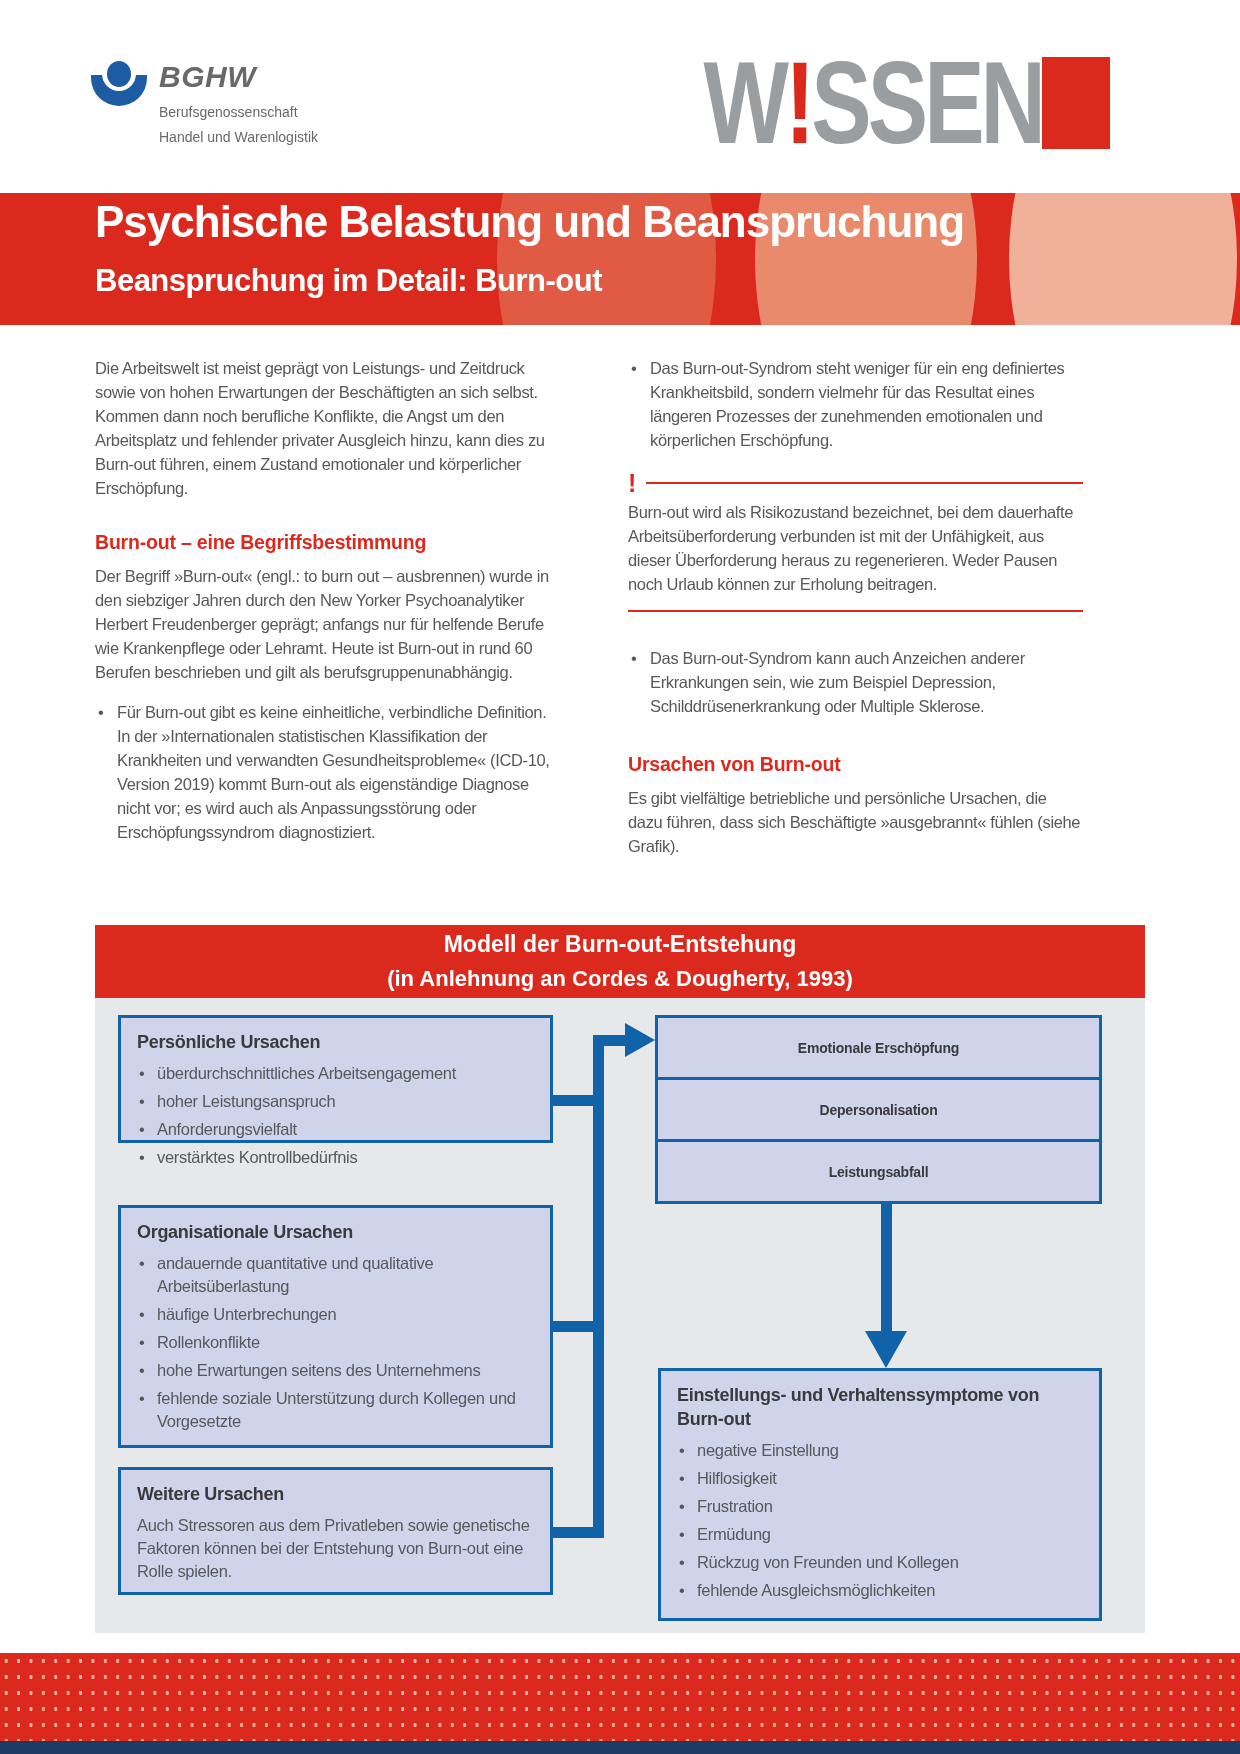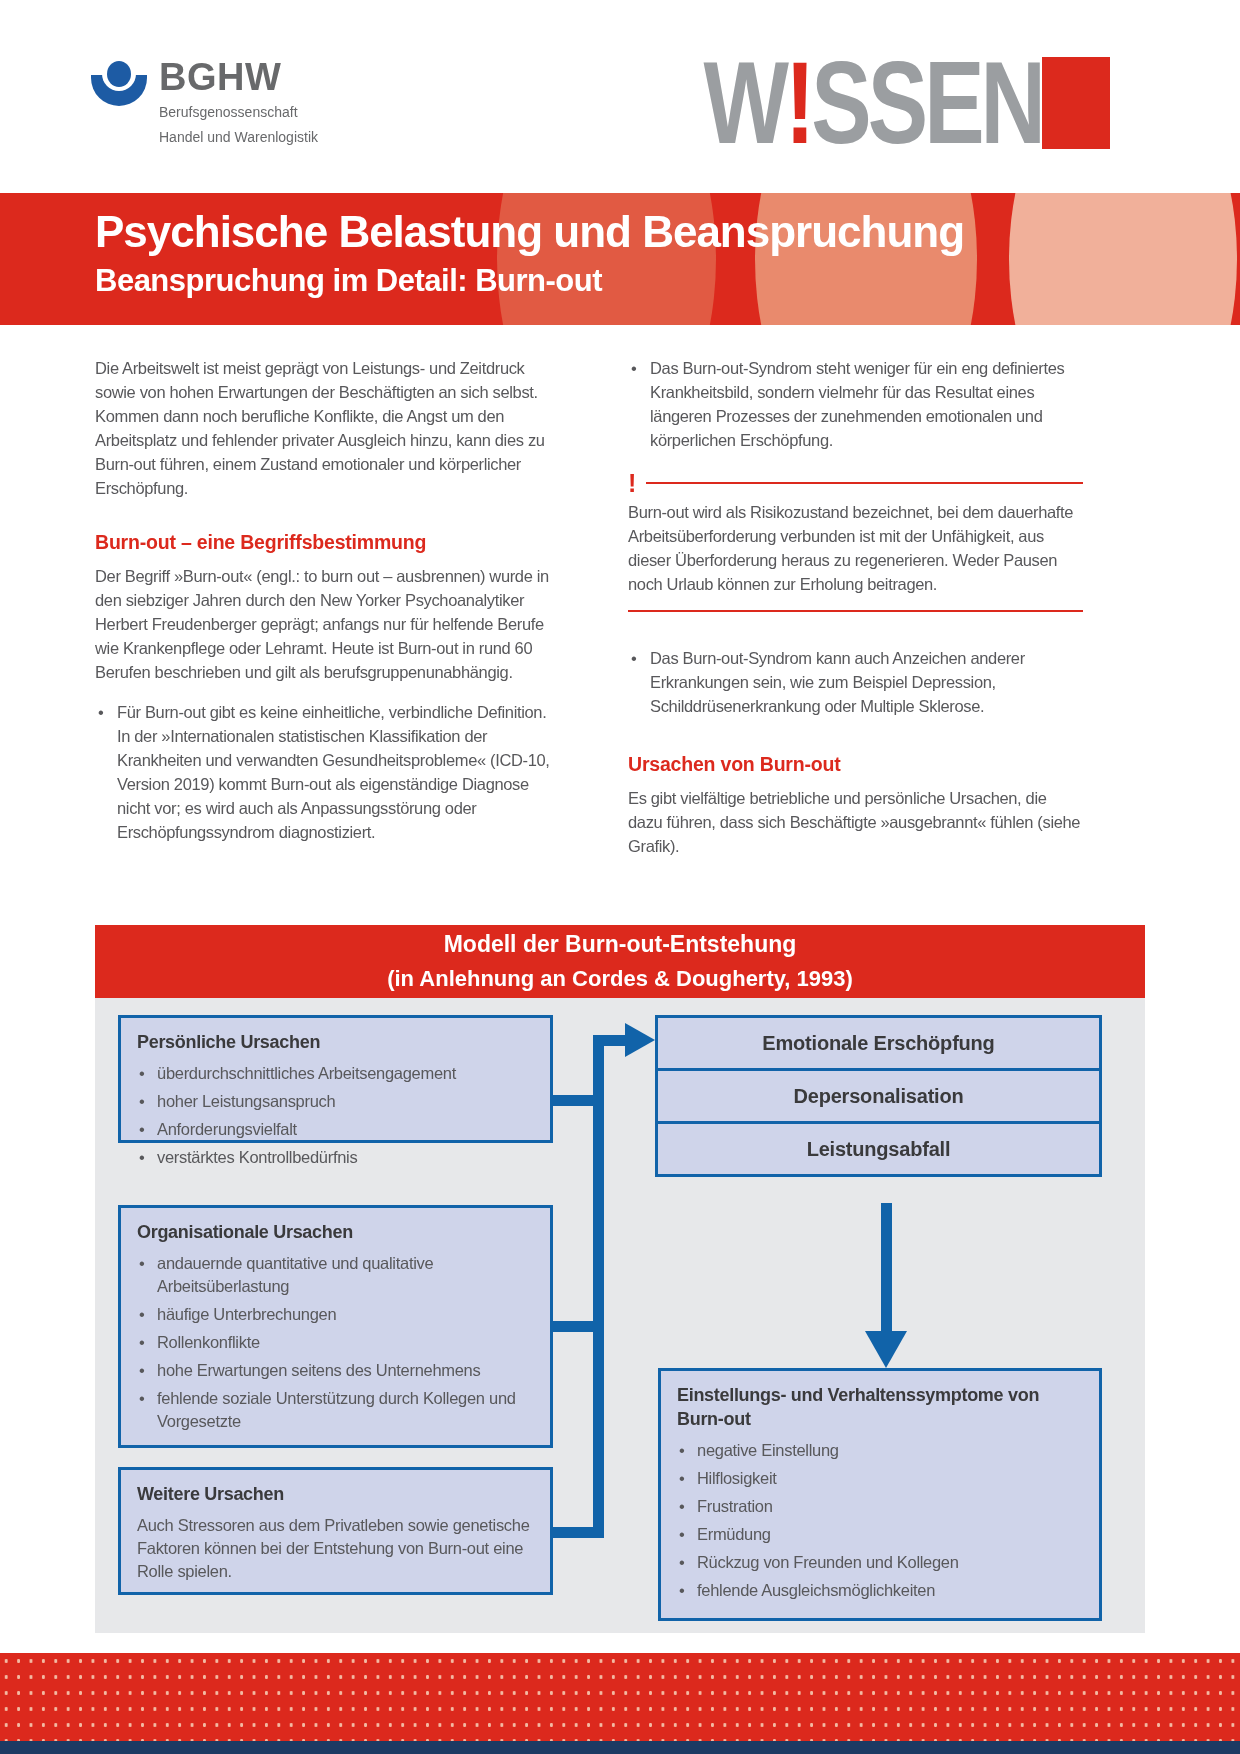--- a/index.html
+++ b/index.html
@@ -27,7 +27,7 @@
   .mark-bowl{position:absolute;left:0;top:15px;width:56px;height:31px;background:var(--logo-blue);border-radius:0 0 999px 999px;}
   .mark-gap{position:absolute;left:11px;top:-3px;width:34px;height:34px;background:#fff;border-radius:50%;}
   .mark-head{position:absolute;left:16px;top:1px;width:24px;height:26px;background:var(--logo-blue);border-radius:50%;}
-  .bghw-acronym{font-size:38px;font-weight:700;color:var(--bghw-gray);line-height:46px;letter-spacing:.5px;}
+  .bghw-acronym{font-size:30px;font-weight:700;color:var(--bghw-gray);line-height:46px;letter-spacing:.5px;font-style:italic;}
   .bghw-sub{font-size:14px;color:var(--bghw-gray);line-height:25px;}
 
   .wissen{position:absolute;top:56px;right:130px;height:94px;display:flex;align-items:center;}

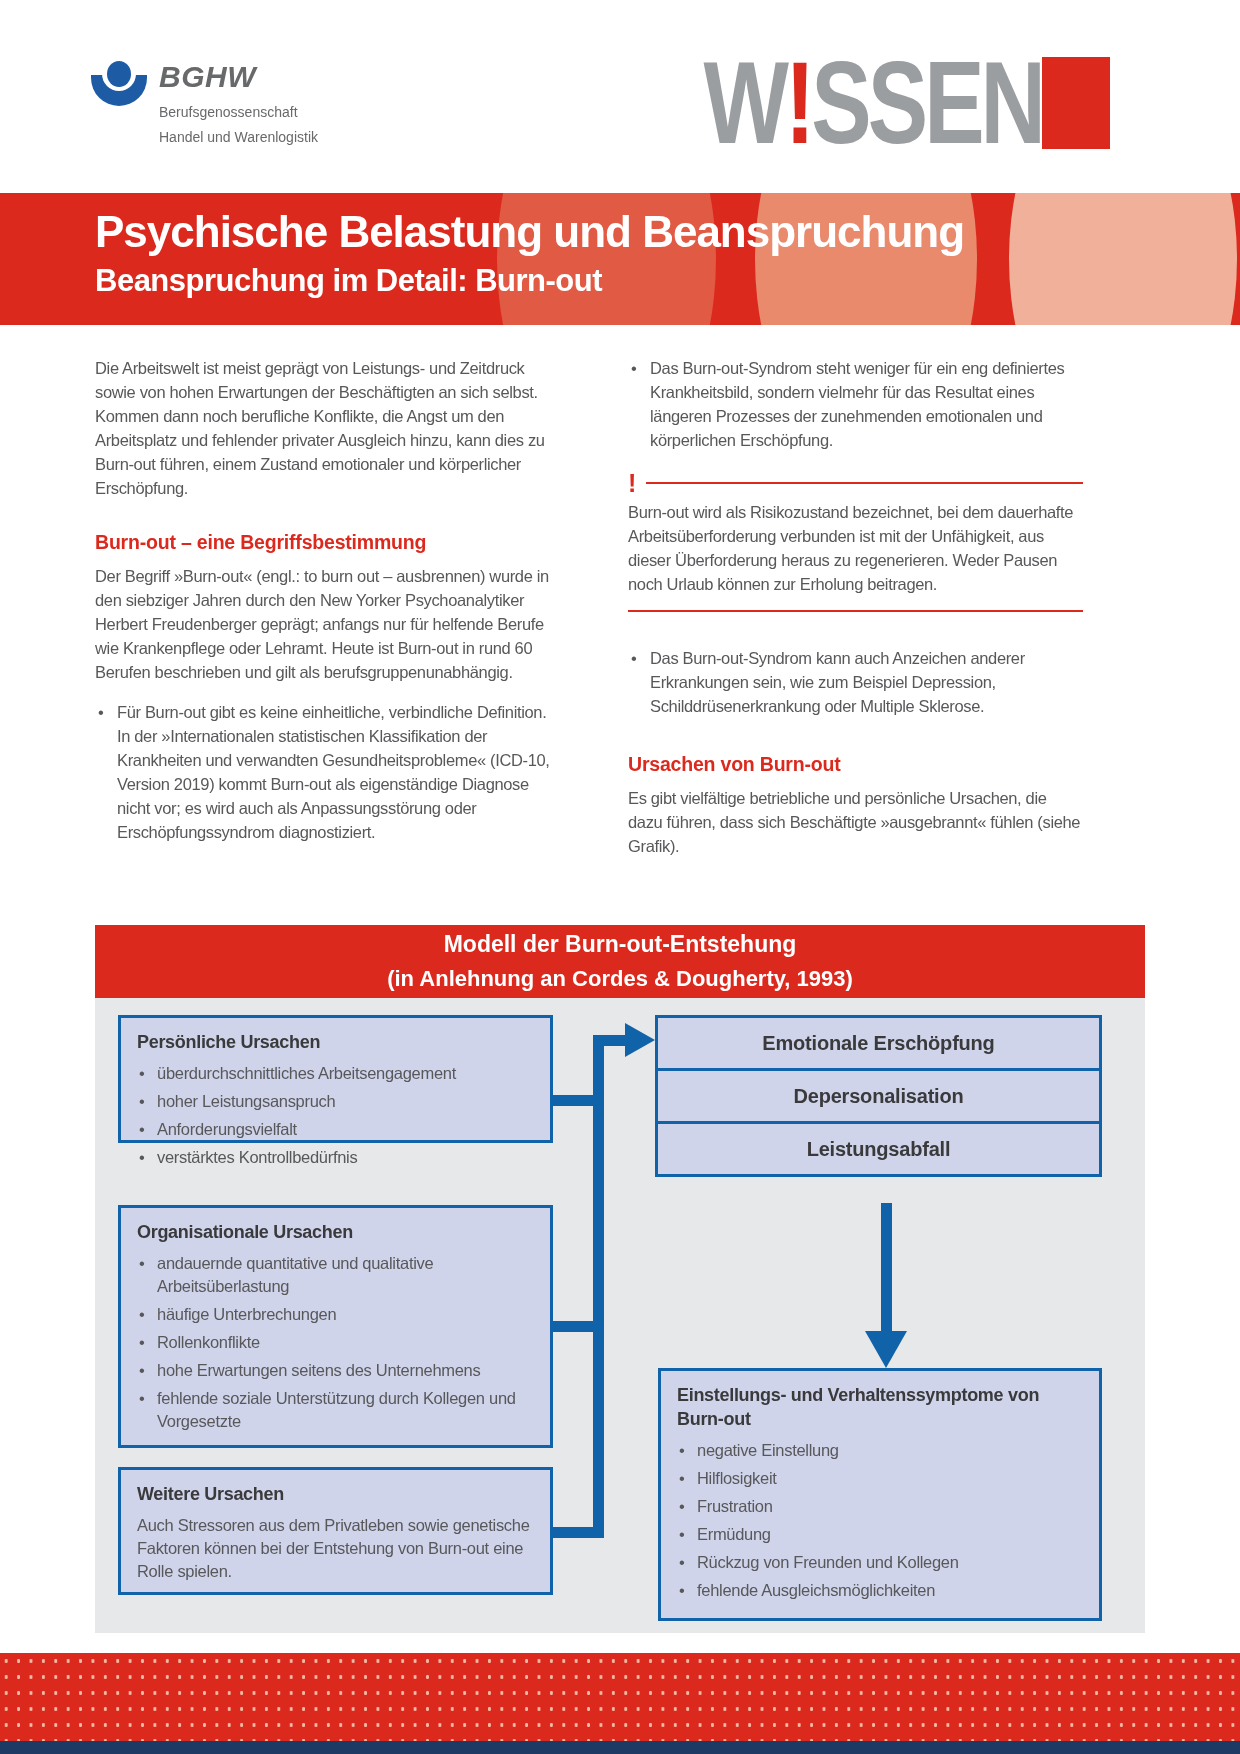--- a/index.html
+++ b/index.html
@@ -41,7 +41,7 @@
   .c1{left:497px;width:219px;background:#e15a43;}
   .c2{left:755px;width:222px;background:#e98a6d;}
   .c3{left:1009px;width:228px;background:#f1b09a;}
-  .banner-title{position:absolute;left:95px;top:14px;font-size:44px;font-weight:700;color:#fff;letter-spacing:-1px;white-space:nowrap;}
+  .banner-title{position:absolute;left:95px;top:4px;font-size:44px;font-weight:700;color:#fff;letter-spacing:-1px;white-space:nowrap;}
   .banner-subtitle{position:absolute;left:95px;top:70px;font-size:31px;font-weight:700;color:#fff;letter-spacing:-.5px;white-space:nowrap;}
 
   

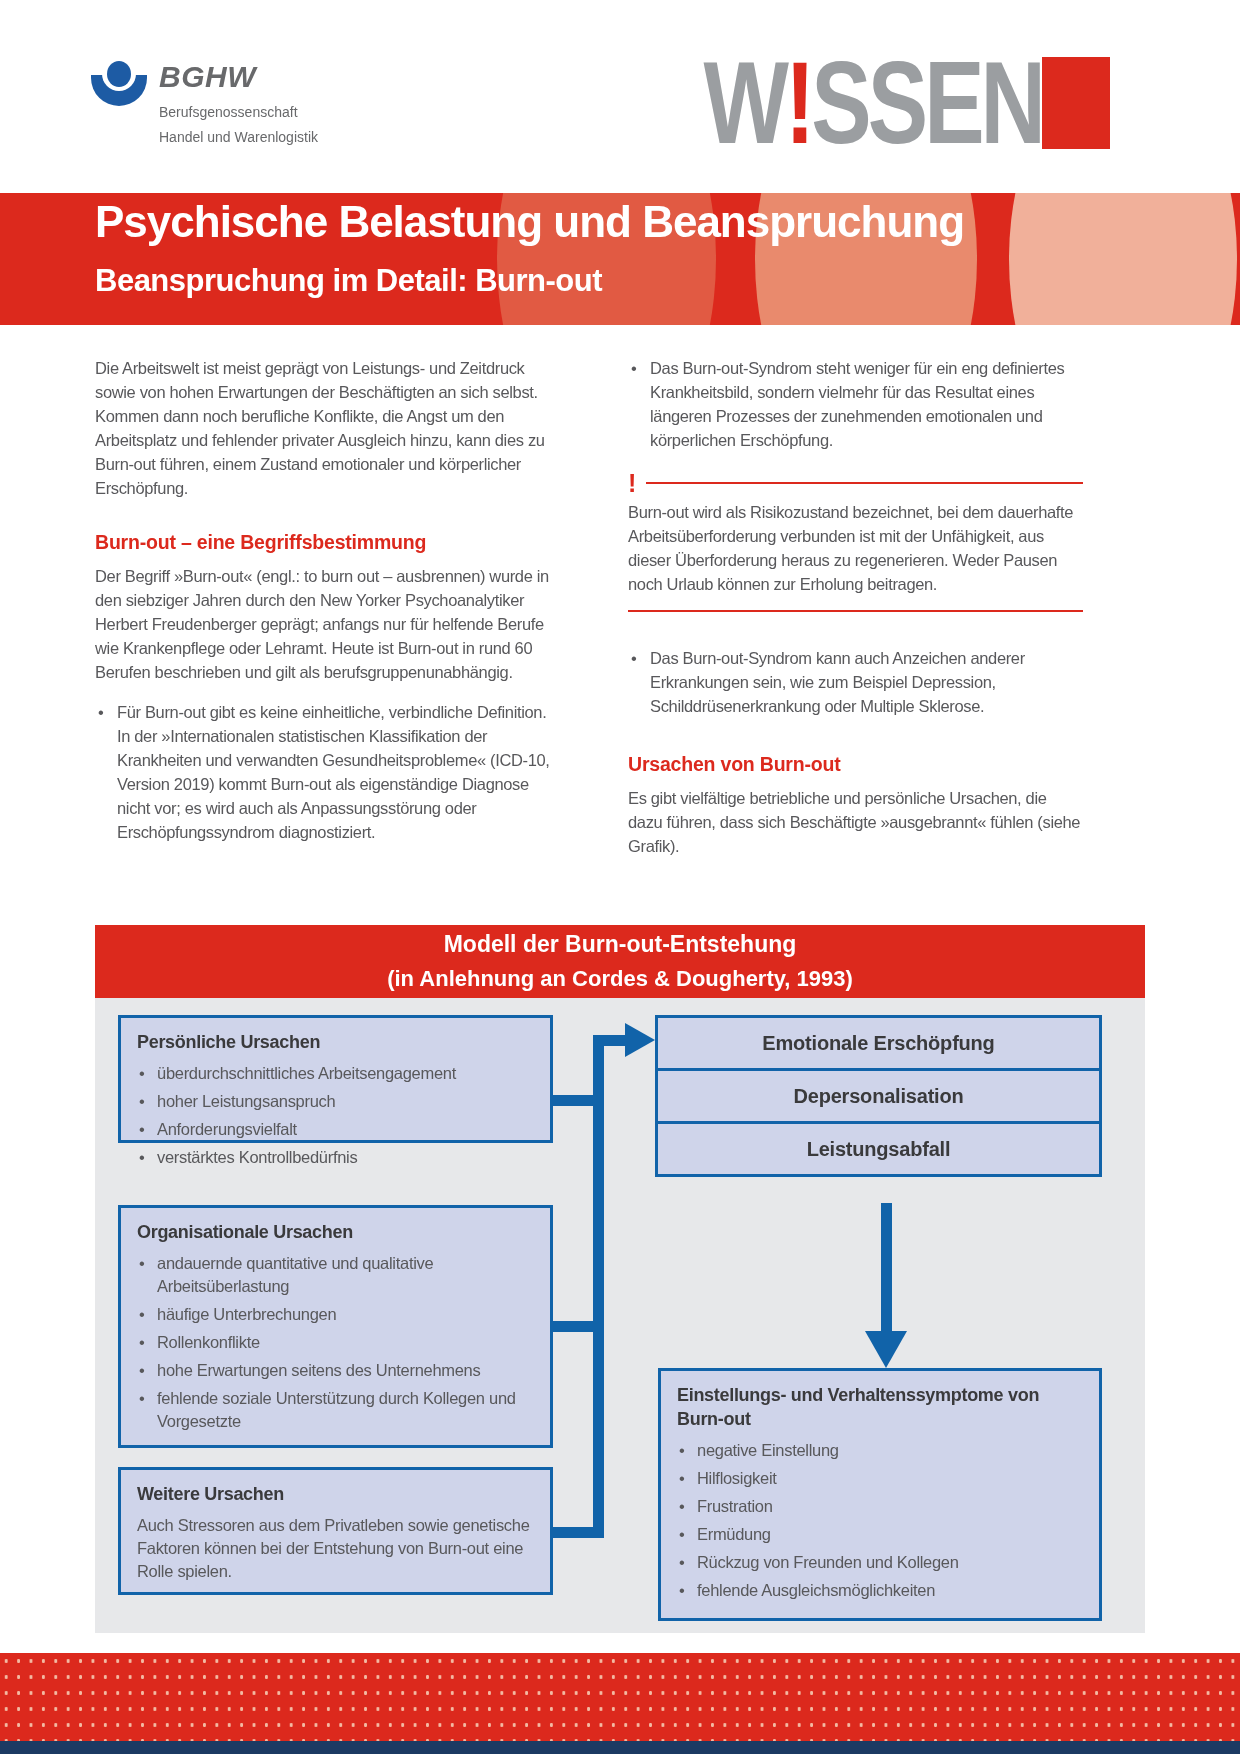--- a/index.html
+++ b/index.html
@@ -83,7 +83,7 @@
   #box-other{left:23px;top:469px;width:435px;height:128px;}
 
   .stage-stack{position:absolute;left:560px;top:17px;width:447px;box-sizing:border-box;border:3px solid var(--dblue);background:var(--box-fill);}
-  .stage{height:50px;display:flex;align-items:center;justify-content:center;font-size:20px;font-weight:700;color:var(--dark);letter-spacing:-.2px;}
+  .stage{height:59px;display:flex;align-items:center;justify-content:center;font-size:14px;font-weight:700;color:var(--dark);letter-spacing:-.2px;}
   .stage + .stage{border-top:3px solid var(--dblue);}
 
   #box-symptoms{left:563px;top:370px;width:444px;height:253px;}

